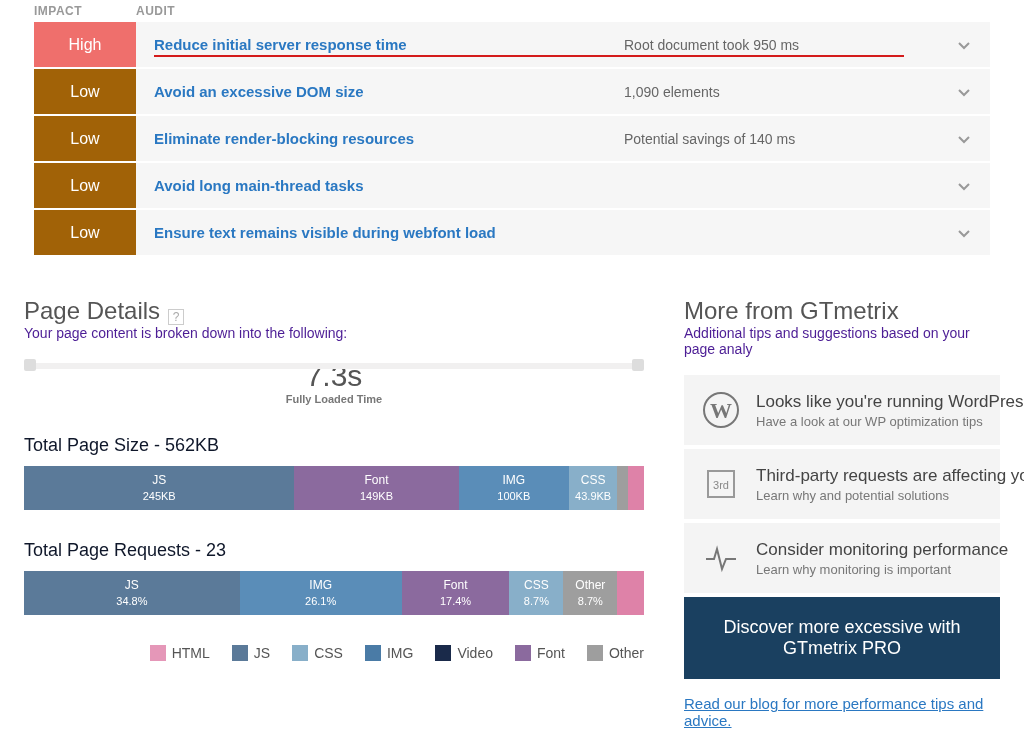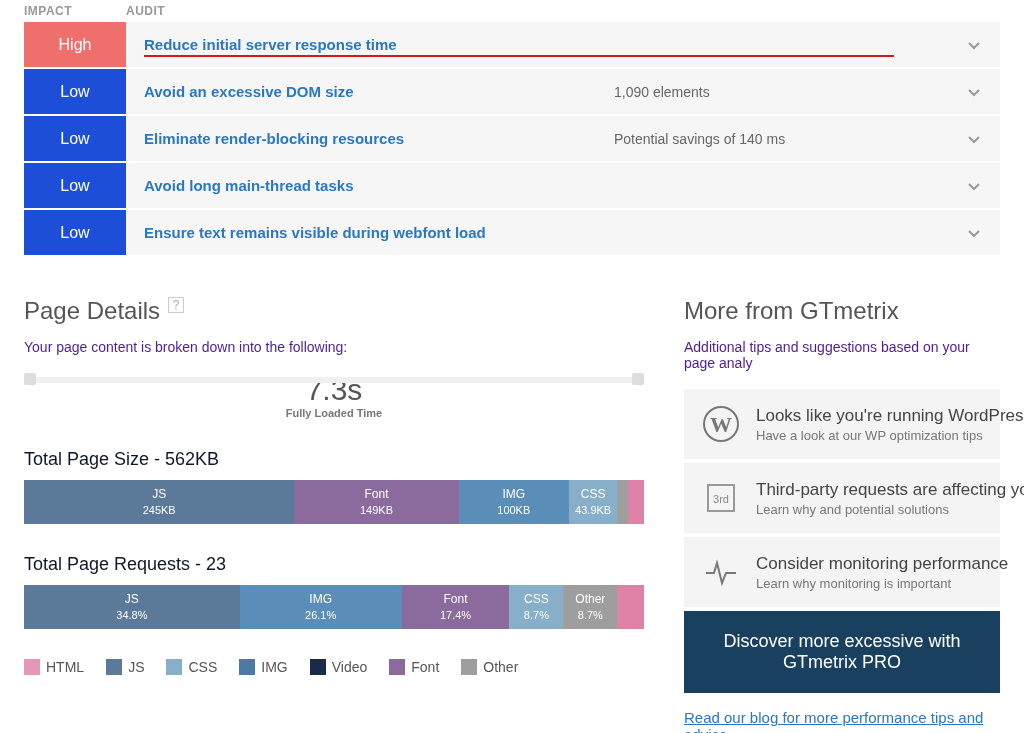--- a/index.html
+++ b/index.html
@@ -5,7 +5,7 @@
   * { box-sizing: border-box; margin: 0; padding: 0; }
   body { font-family: -apple-system, BlinkMacSystemFont, "Segoe UI", Arial, sans-serif; font-size: 14px; color: #333; background: #fff; width: 1024px; overflow: hidden; }
   
-  .audit-container { padding: 0 24px; }
+  .audit-container { padding: 0 34px; }
   .audit-header { display: flex; padding: 4px 0 4px 0; }
   .audit-header .col-impact { width: 102px; color: #999; font-size: 12px; font-weight: 600; letter-spacing: 0.5px; }
   .audit-header .col-audit { color: #999; font-size: 12px; font-weight: 600; letter-spacing: 0.5px; }

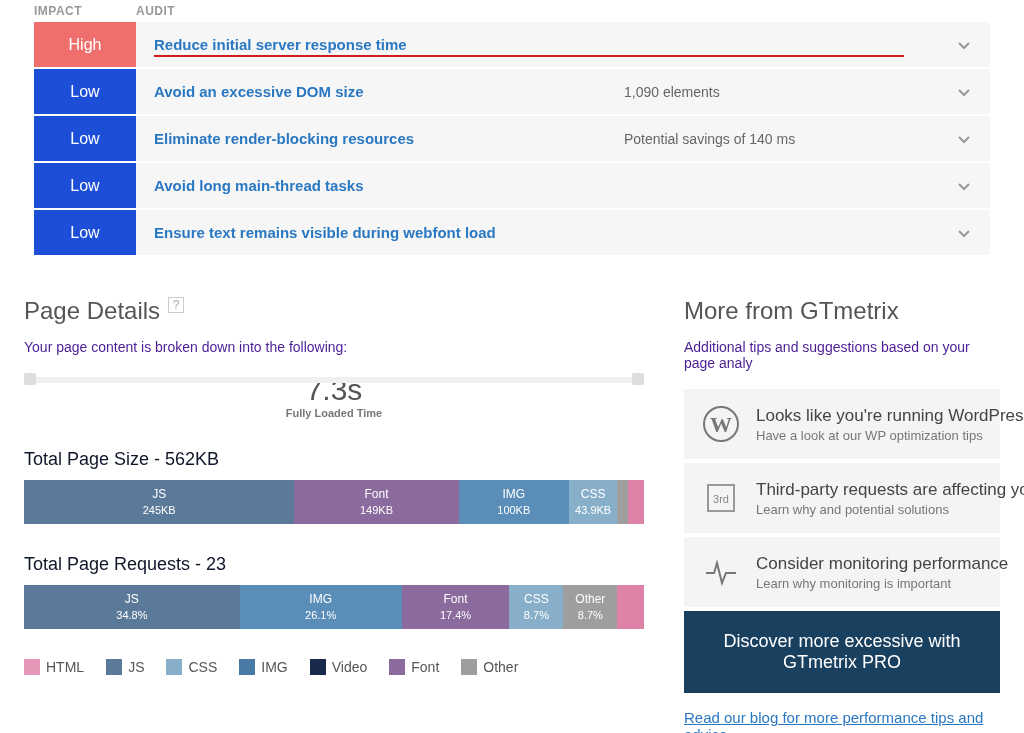--- a/index.html
+++ b/index.html
@@ -81,6 +81,7 @@
     <div class="impact-cell impact-high">High</div>
     <div class="audit-content">
       <div class="audit-title">Reduce initial server response time</div>
+      <div class="audit-detail">Root document took 950 ms</div>
       <span class="expand-icon">
         <svg width="16" height="16" viewBox="0 0 16 16">
               <path d="M3 6l5 5 5-5" stroke="#999" stroke-width="2" fill="none"></path>

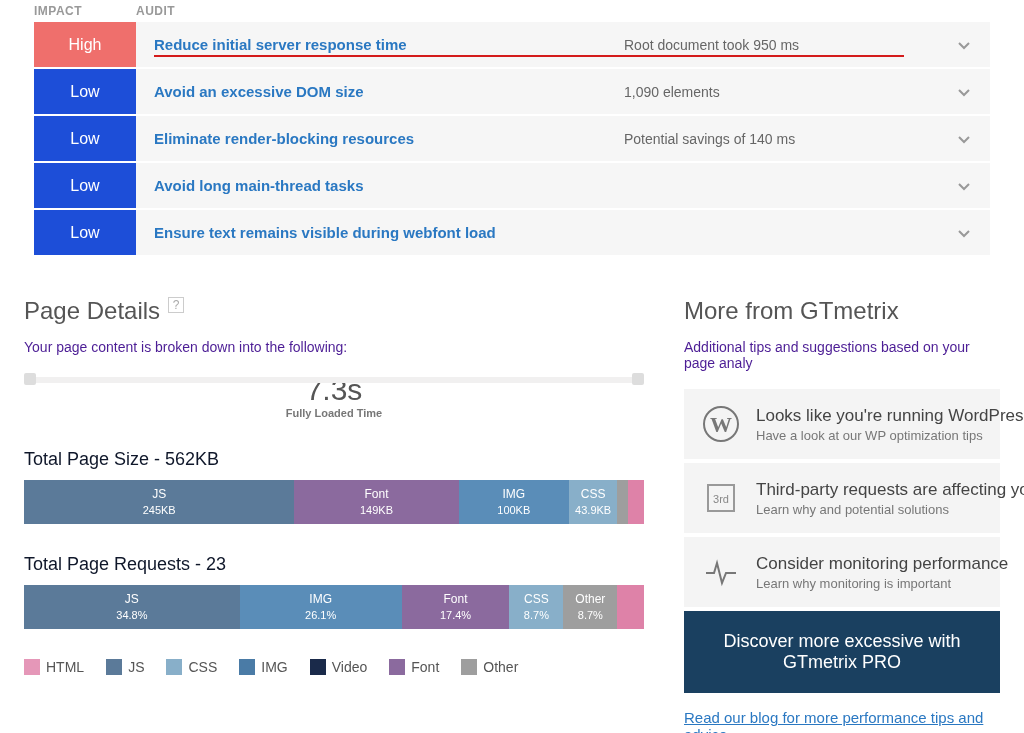--- a/index.html
+++ b/index.html
@@ -13,7 +13,7 @@
   .audit-row { display: flex; align-items: stretch; margin-bottom: 2px; }
   .impact-cell { width: 102px; display: flex; align-items: center; justify-content: center; color: #fff; font-size: 16px; }
   .impact-high { background: #ef6f6c; }
-  .impact-low { background: #1d4ed8; }
+  .impact-low { background: #a16207; }
   .audit-content { flex: 1; display: flex; align-items: center; background: #f6f6f6; padding: 14px 18px; position: relative; }
   .audit-title { color: #2a78c2; font-weight: 700; font-size: 15px; flex: 0 0 470px; }
   .audit-detail { color: #666; font-size: 14px; flex: 1; }

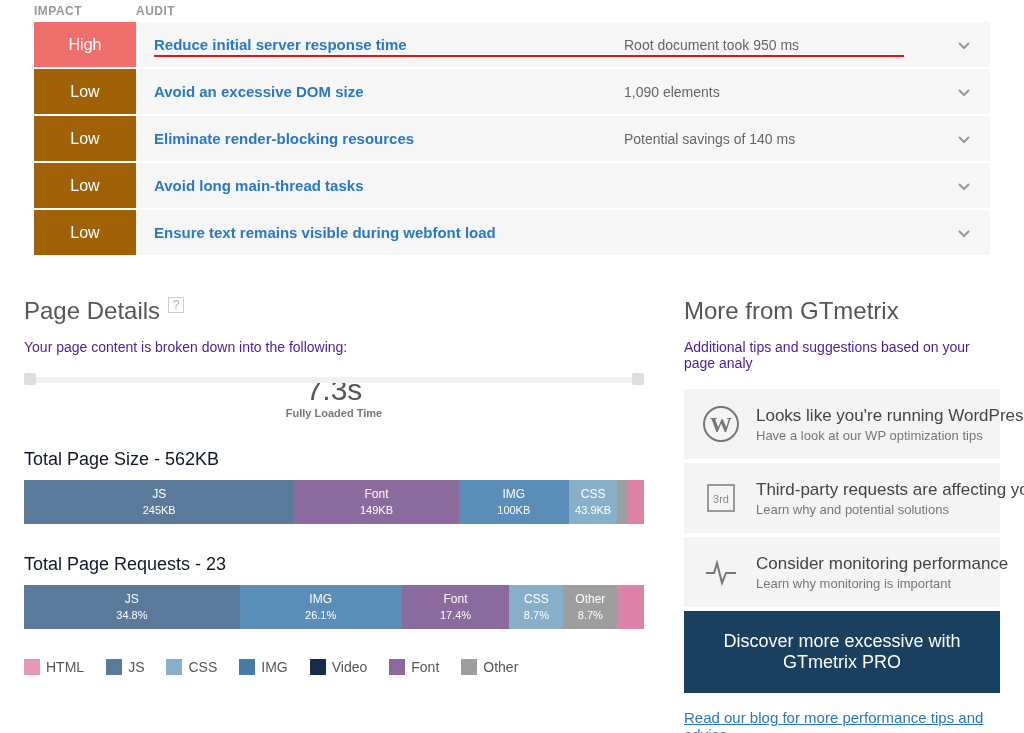--- a/index.html
+++ b/index.html
@@ -24,7 +24,7 @@
   .page-details { flex: 0 0 620px; }
   .sidebar { flex: 1; min-width: 0; }
   
-  h2 { font-family: "Trebuchet MS", Arial, sans-serif; font-size: 24px; font-weight: 400; color: #555; margin-bottom: 14px; display: flex; align-items: flex-start; gap: 8px; }
+  h2 { font-family: "Trebuchet MS", Arial, sans-serif; font-size: 24px; font-weight: 400; color: #555; margin-bottom: 0; display: flex; align-items: flex-end; gap: 8px; }
   .help-q { font-size: 12px; color: #aaa; border: 1px solid #ccc; width: 16px; height: 16px; display: inline-flex; align-items: center; justify-content: center; }
   .subtext { color: #4c1d95; font-size: 14px; margin-bottom: 18px; }
   

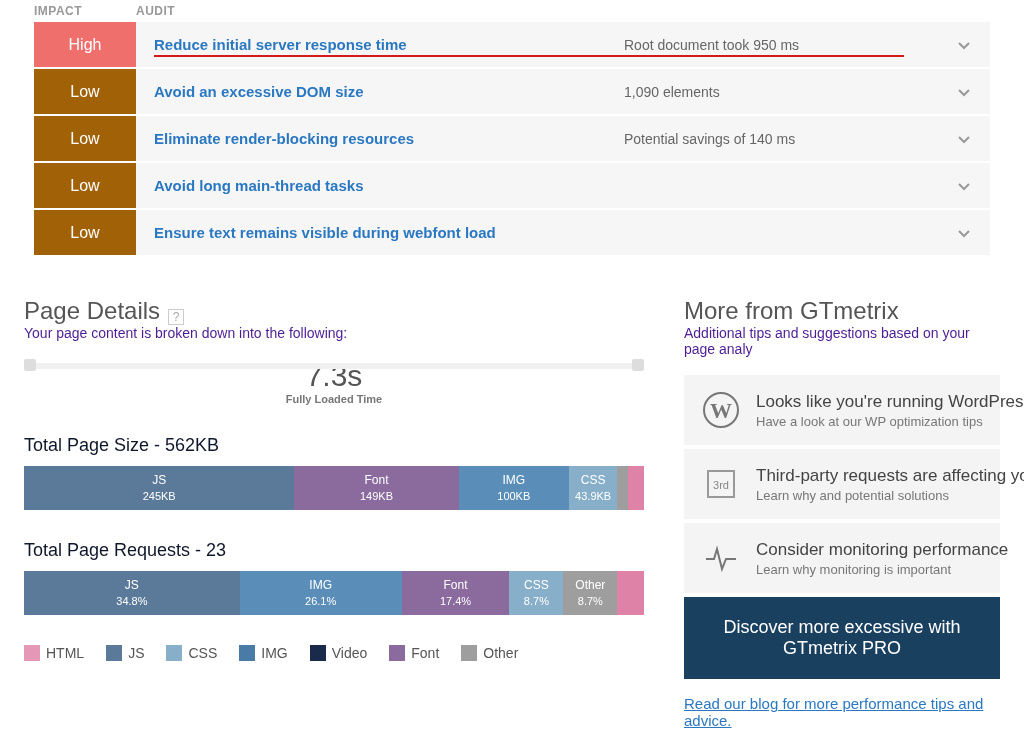--- a/index.html
+++ b/index.html
@@ -47,7 +47,7 @@
   .c-other { background: #9e9e9e; }
   .c-html { background: #de82a8; }
   
-  .legend { display: flex; gap: 22px; margin-top: 18px; flex-wrap: wrap; }
+  .legend { display: flex; gap: 22px; margin-top: 18px; flex-wrap: wrap; justify-content: flex-end; }
   .legend-item { display: flex; align-items: center; gap: 6px; font-size: 14px; color: #555; }
   .legend-sw { width: 16px; height: 16px; }
   .c-html-sw { background: #e597b8; }

